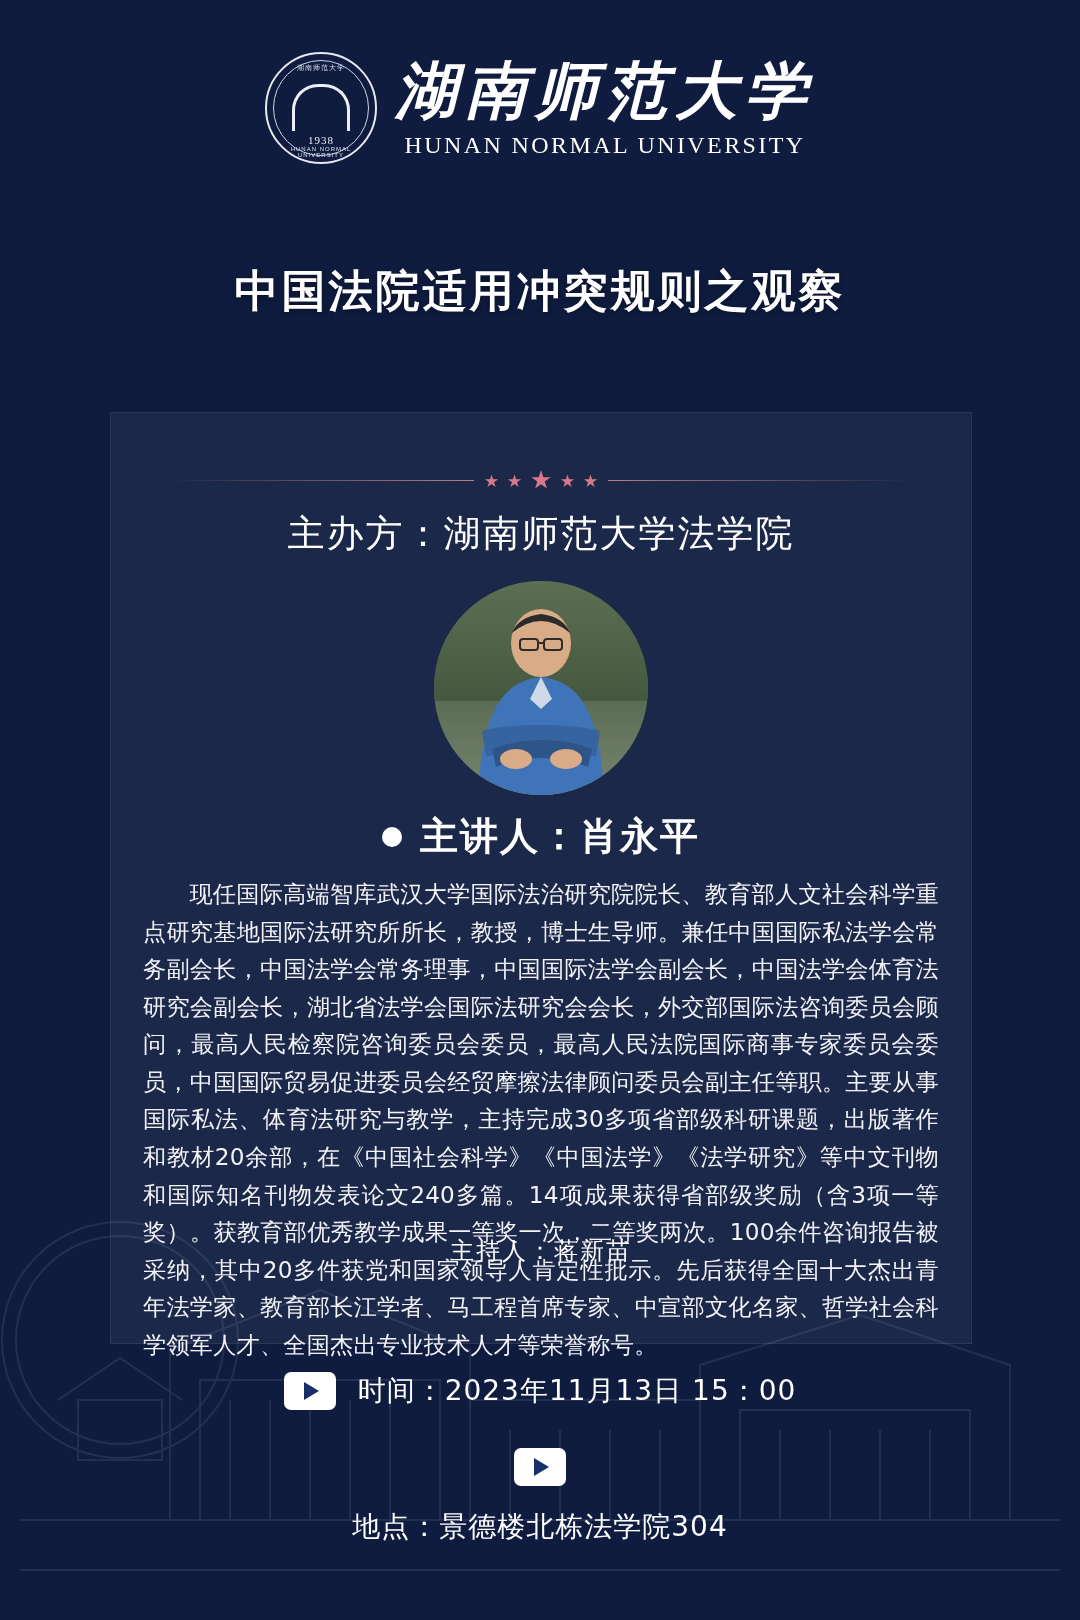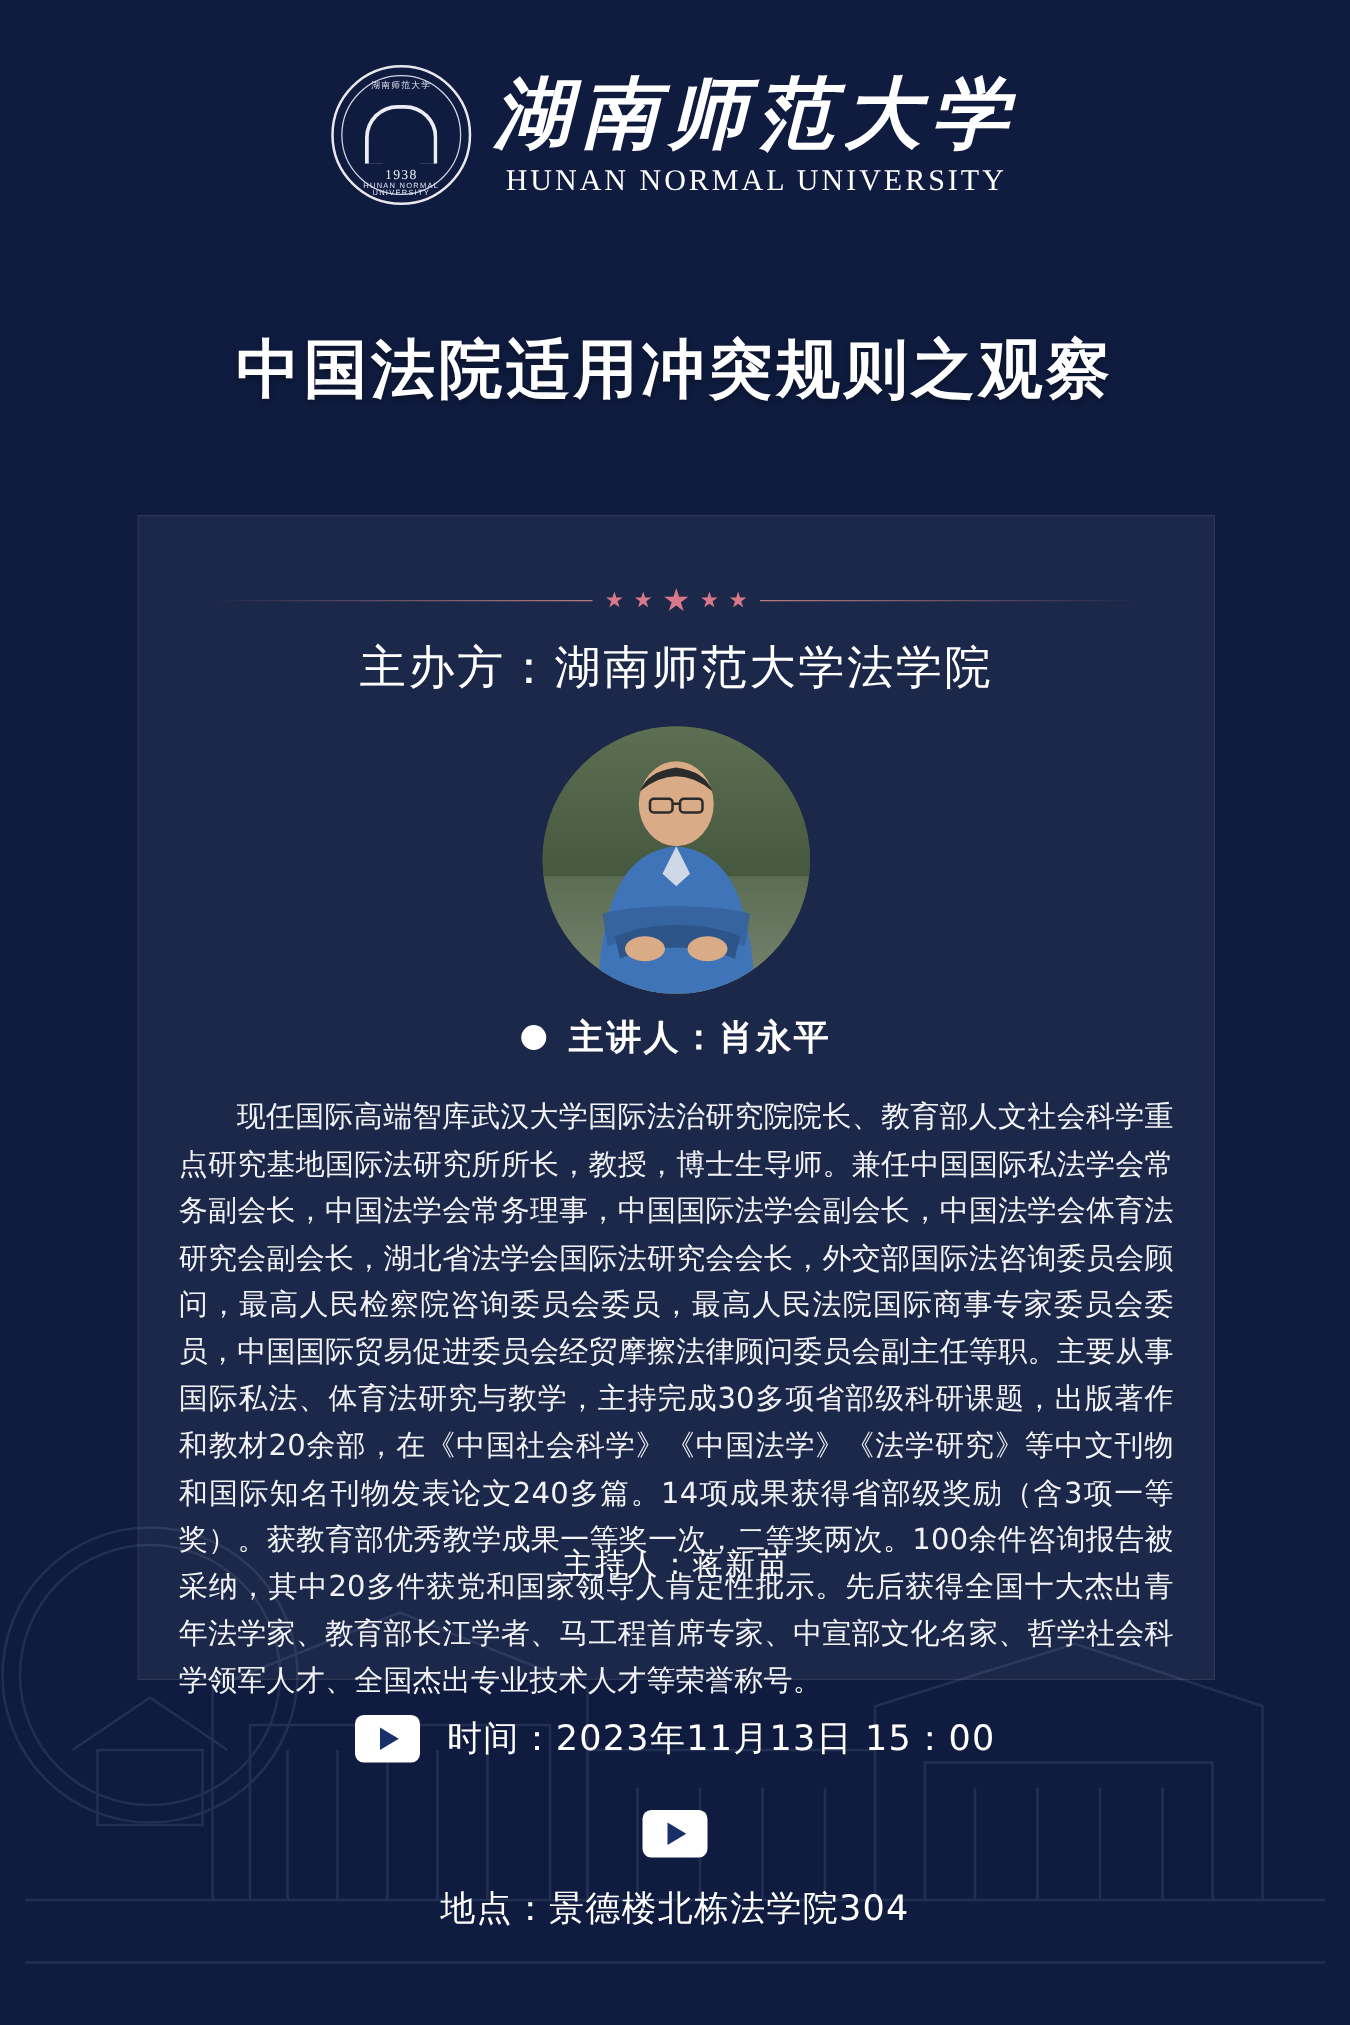--- a/index.html
+++ b/index.html
@@ -118,7 +118,7 @@
     text-align: center;
     font-family: "DejaVu Serif", "Liberation Serif", serif;
     font-weight: bold;
-    font-size: 51px;
+    font-size: 44px;
     letter-spacing: 3px;
     color: #ffffff;
     text-shadow: 0 2px 6px rgba(0,0,0,0.35);

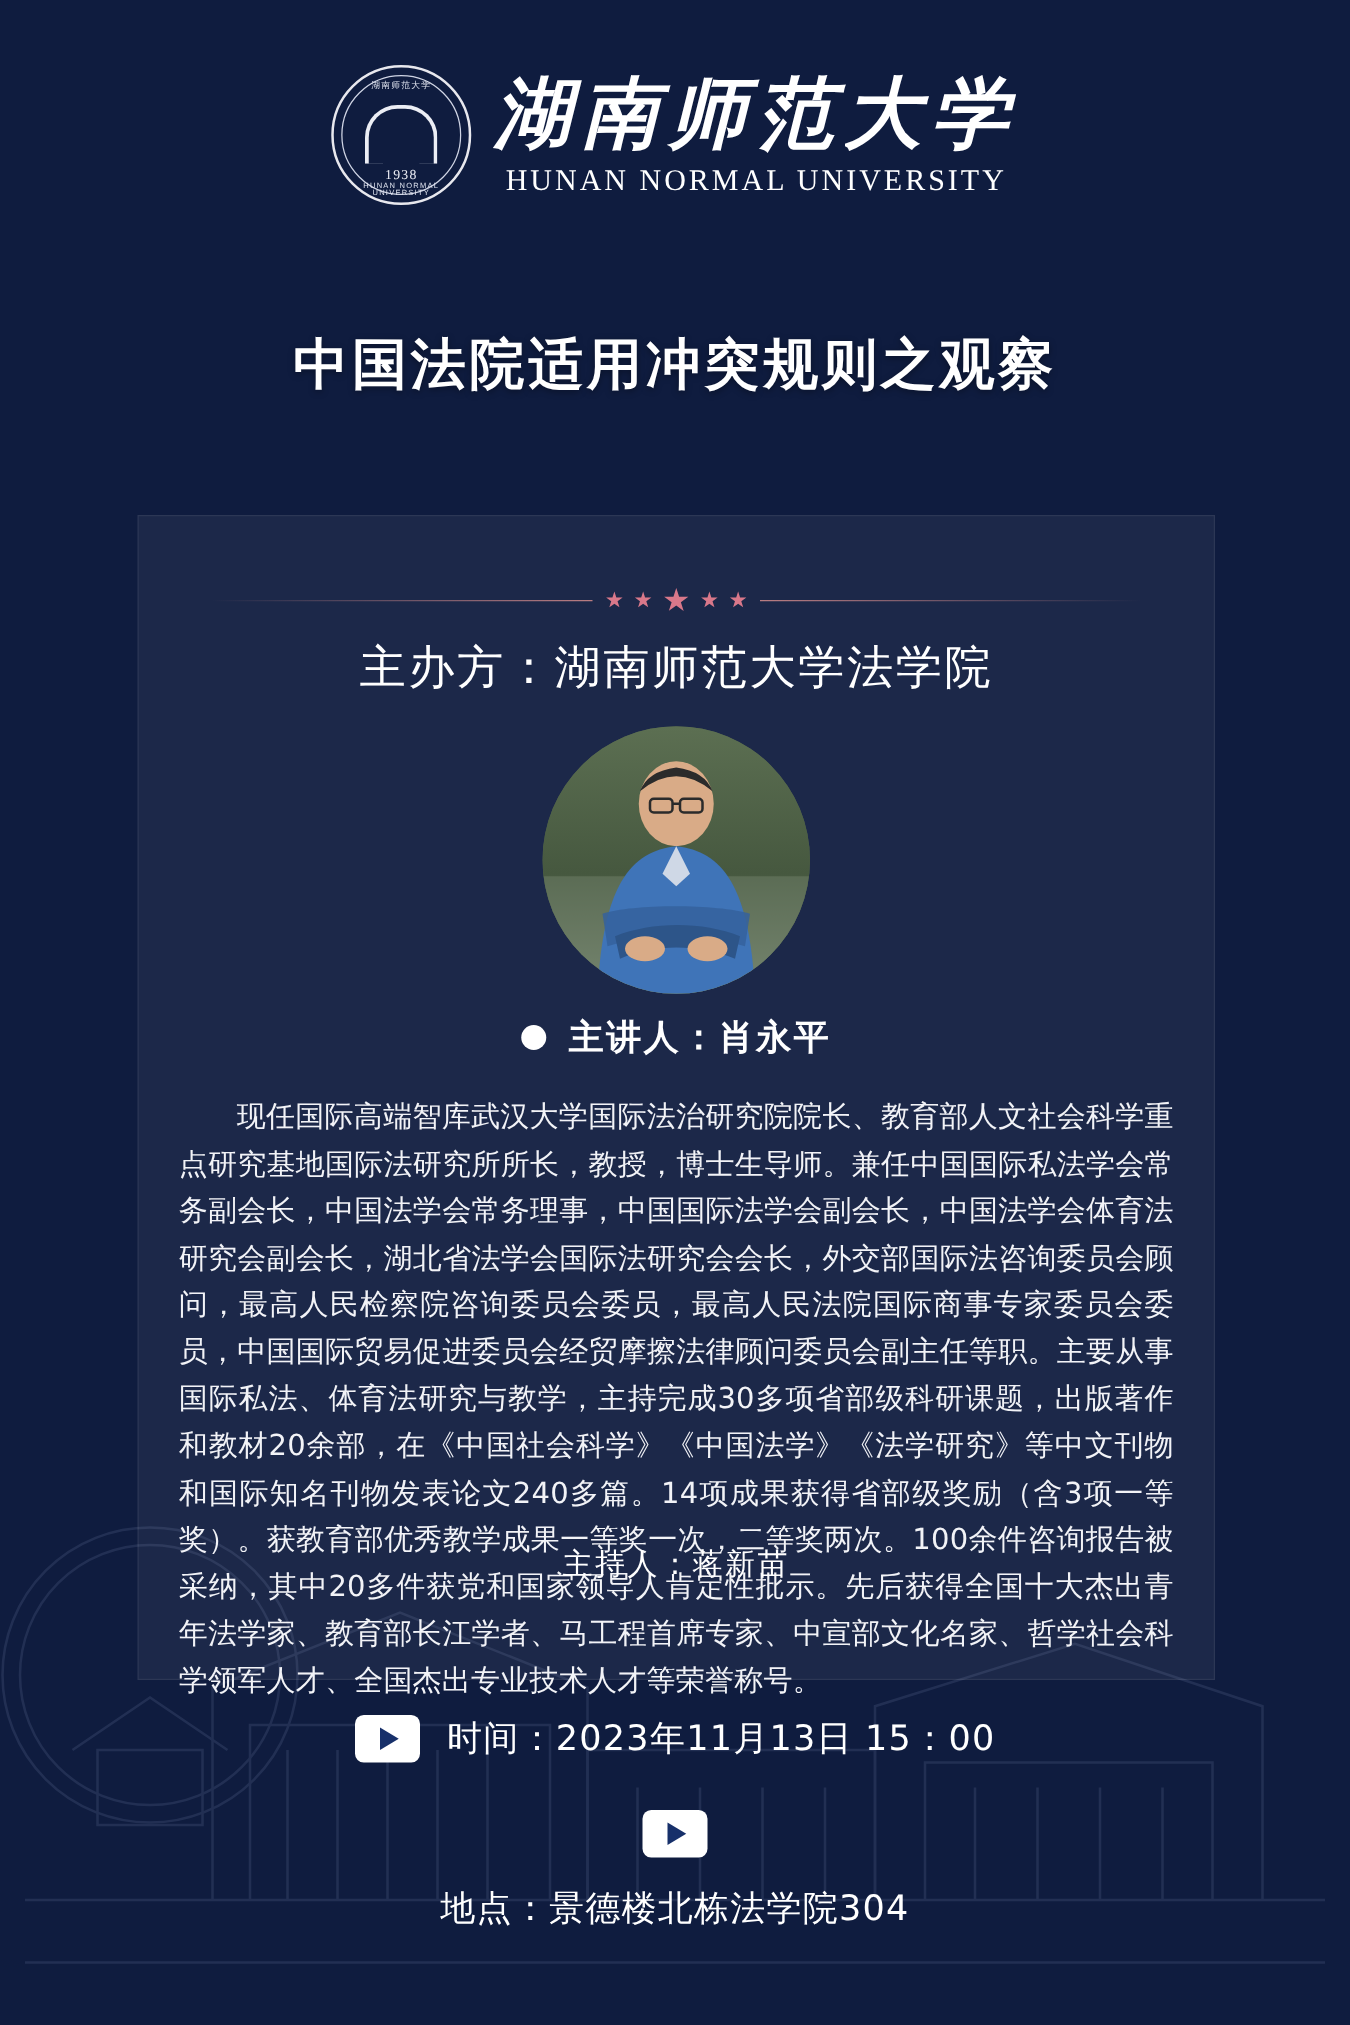--- a/index.html
+++ b/index.html
@@ -187,7 +187,7 @@
     left: 0;
     width: 860px;
     text-align: center;
-    font-size: 28px;
+    font-size: 38px;
     font-weight: bold;
     letter-spacing: 2px;
     color: #ffffff;

